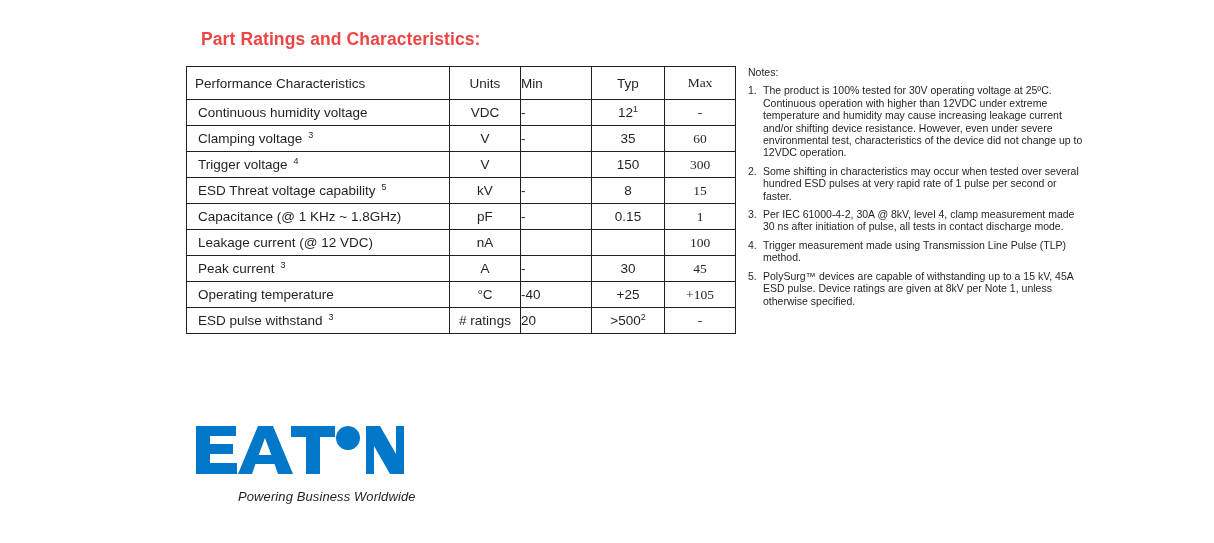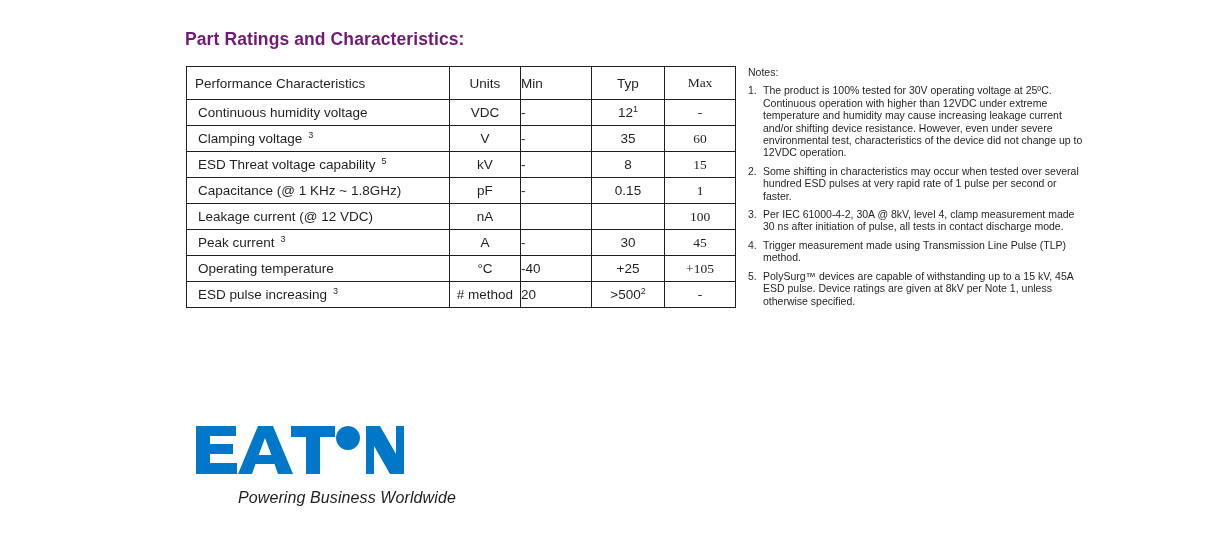--- a/index.html
+++ b/index.html
@@ -22,12 +22,12 @@
   }
   .section-title {
     position: absolute;
-    left: 185px;
+    left: 201px;
     top: 29px;
     font-size: 17.5px;
     font-weight: bold;
     letter-spacing: 0.1px;
-    color: #701a75;
+    color: #ef4444;
   }
   
   .ratings-table-wrap {

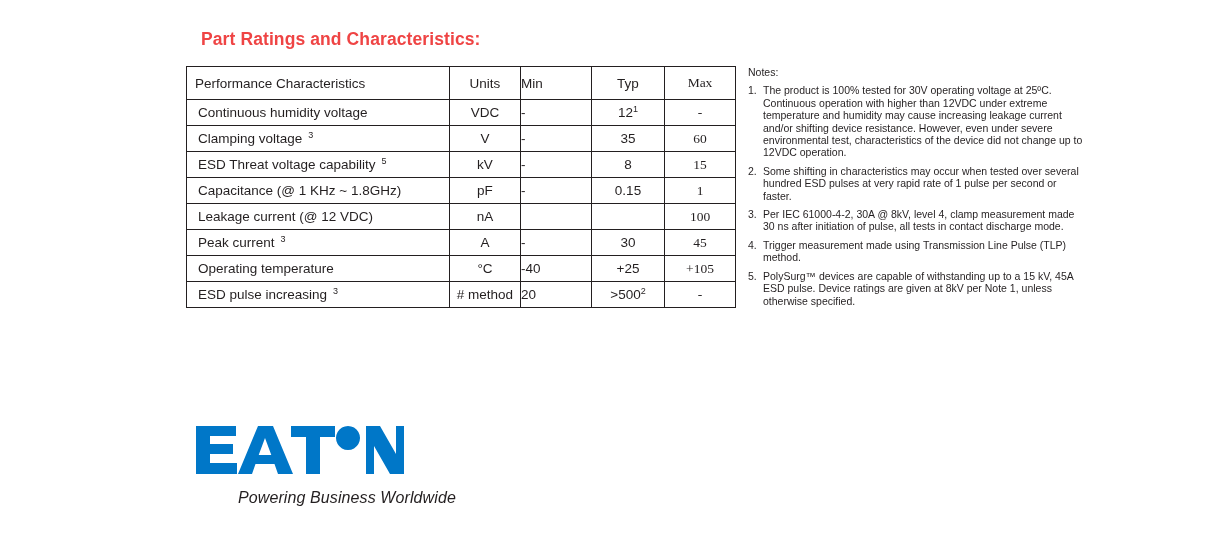--- a/index.html
+++ b/index.html
@@ -156,6 +156,13 @@
           <td class="c-max">60</td>
         </tr>
 
+        <tr class="body">
+          <td class="c-label"><span>Trigger voltage</span><span class="sup-sep"></span><sup class="note">4</sup></td>
+          <td class="c-units">V</td>
+          <td class="c-min"></td>
+          <td class="c-typ"><span>150</span><sup class="note"></sup></td>
+          <td class="c-max">300</td>
+        </tr>
 
         <tr class="body">
           <td class="c-label"><span>ESD Threat voltage capability</span><span class="sup-sep"></span><sup class="note">5</sup></td>

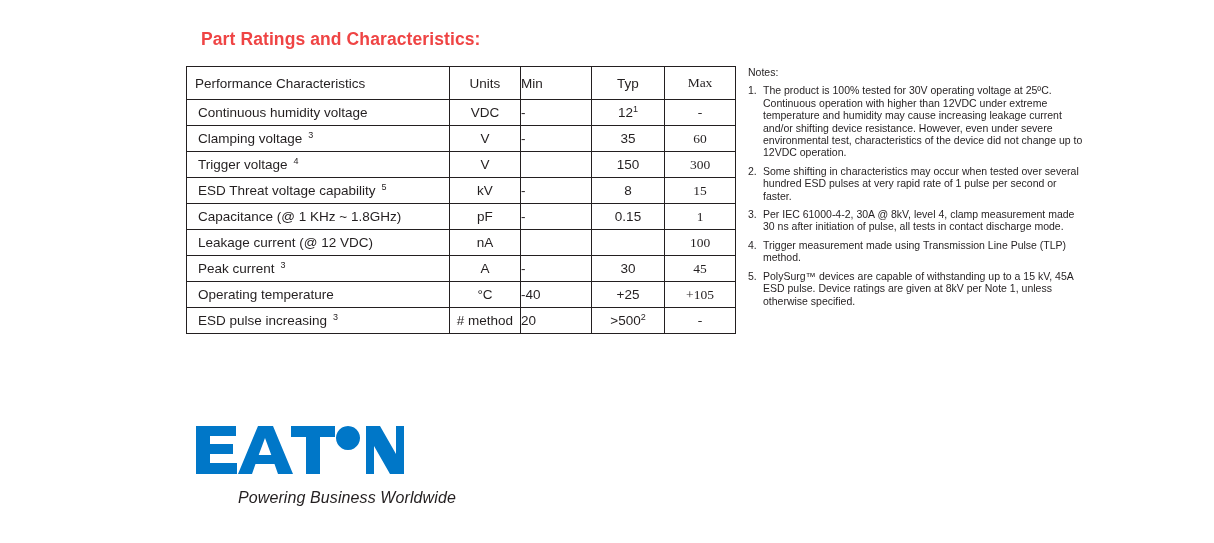--- a/index.html
+++ b/index.html
@@ -205,7 +205,7 @@
         </tr>
 
         <tr class="body">
-          <td class="c-label"><span>ESD pulse increasing</span><span class="sup-sep"></span><sup class="note">3</sup></td>
+          <td class="c-label"><span>ESD pulse withstand</span><span class="sup-sep"></span><sup class="note">3</sup></td>
           <td class="c-units"># method</td>
           <td class="c-min">20</td>
           <td class="c-typ"><span>&gt;500</span><sup class="note">2</sup></td>

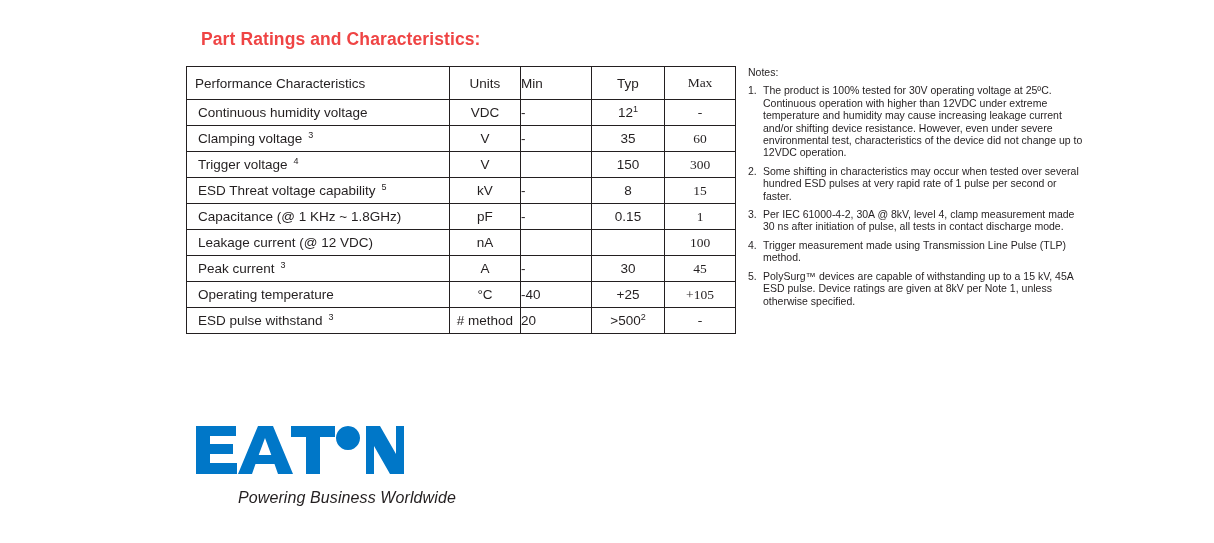--- a/index.html
+++ b/index.html
@@ -206,7 +206,7 @@
 
         <tr class="body">
           <td class="c-label"><span>ESD pulse withstand</span><span class="sup-sep"></span><sup class="note">3</sup></td>
-          <td class="c-units"># method</td>
+          <td class="c-units"># ratings</td>
           <td class="c-min">20</td>
           <td class="c-typ"><span>&gt;500</span><sup class="note">2</sup></td>
           <td class="c-max">-</td>

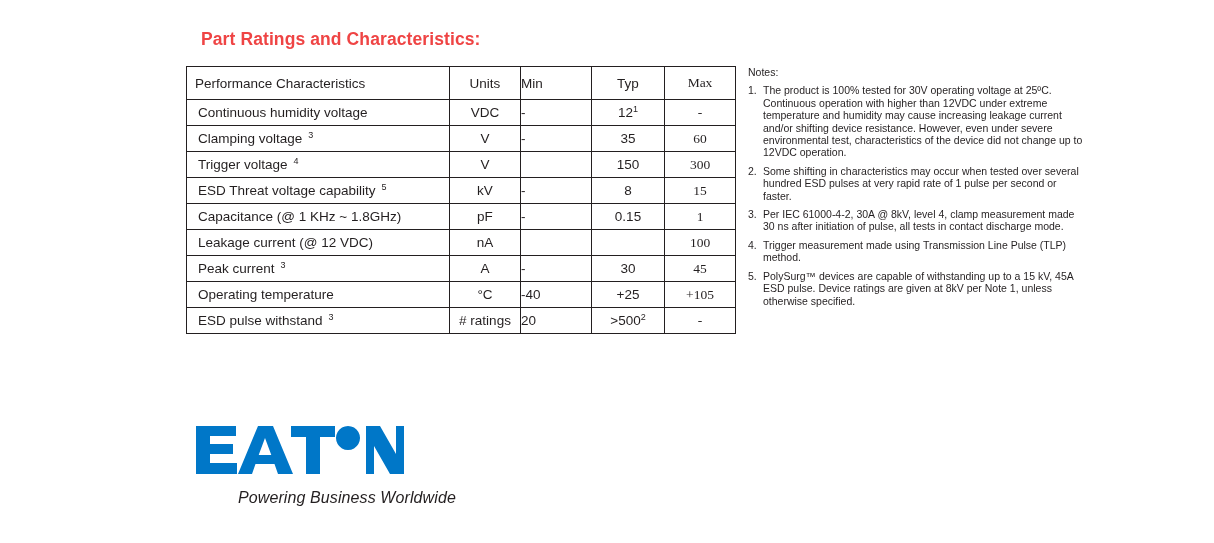--- a/index.html
+++ b/index.html
@@ -115,7 +115,7 @@
     position: absolute;
     left: 238px;
     top: 489px;
-    font-size: 16px;
+    font-size: 13px;
     font-style: italic;
     color: #231f20;
     letter-spacing: 0.1px;

